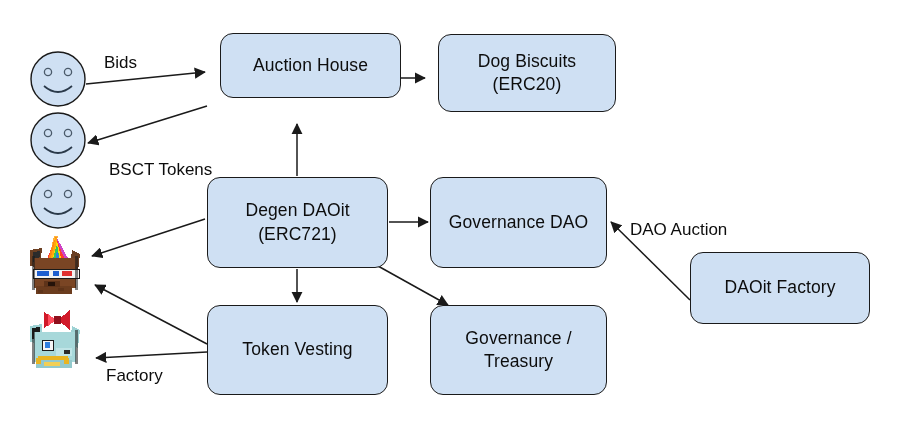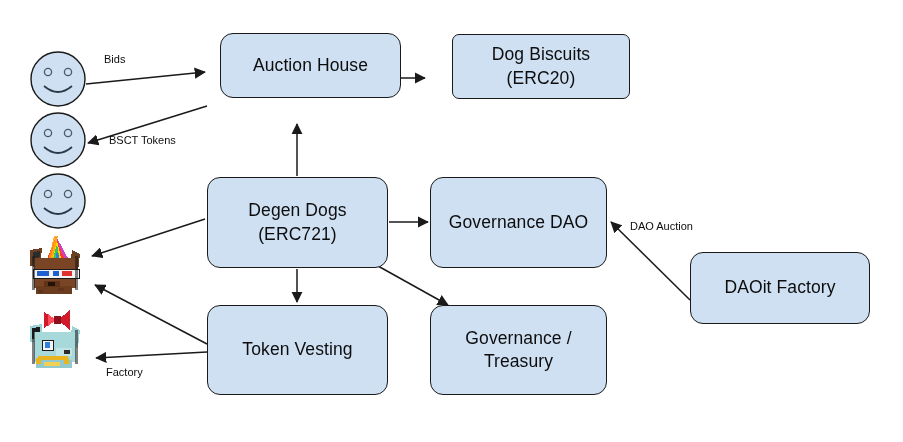--- a/index.html
+++ b/index.html
@@ -46,7 +46,7 @@
   .edge-label {
     position: absolute;
     color: #0d0d0d;
-    font-size: 11px;
+    font-size: 17px;
     line-height: 1.2;
     white-space: nowrap;
     user-select: none;

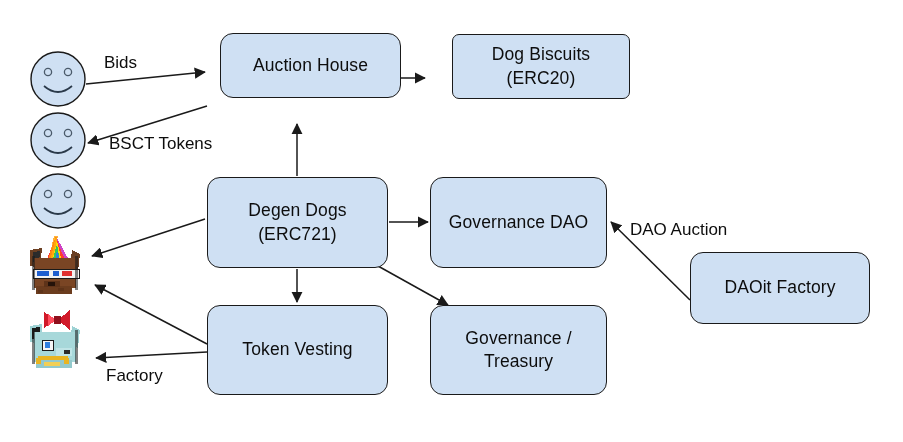--- a/index.html
+++ b/index.html
@@ -172,7 +172,7 @@
 
   <div class="node-box" style="left:220px; top:33px; width:181px; height:65px;">Auction House</div>
 
-  <div class="node-box" style="left:452px; top:34px; width:178px; height:65px;border-radius:7px;">Dog Biscuits
+  <div class="node-box" style="left:438px; top:34px; width:178px; height:78px;">Dog Biscuits
 (ERC20)</div>
 
   <div class="node-box" style="left:207px; top:177px; width:181px; height:91px;">Degen Dogs

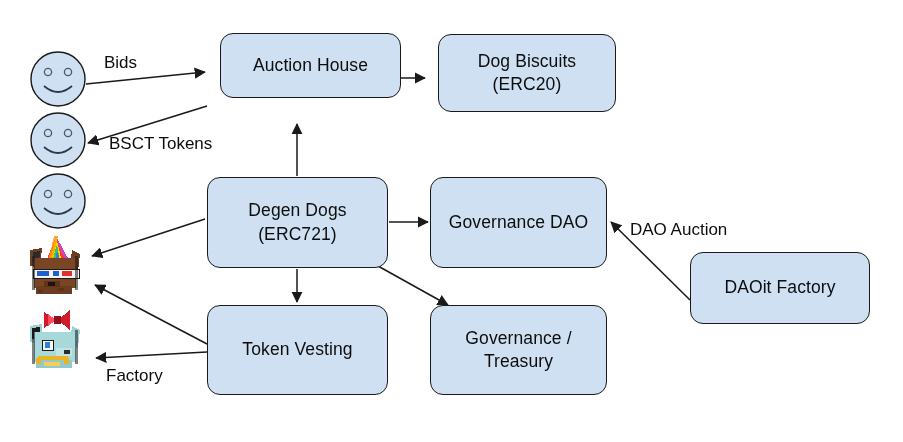--- a/index.html
+++ b/index.html
@@ -189,7 +189,7 @@
 
   <div class="edge-label" style="left:104px; top:53px;">Bids</div>
 
-  <div class="edge-label" style="left:109px; top:134px;">BSCT Tokens</div>
+  <div class="edge-label" style="left:109px; top:160px;">BSCT Tokens</div>
 
   <div class="edge-label" style="left:106px; top:366px;">Factory</div>
 

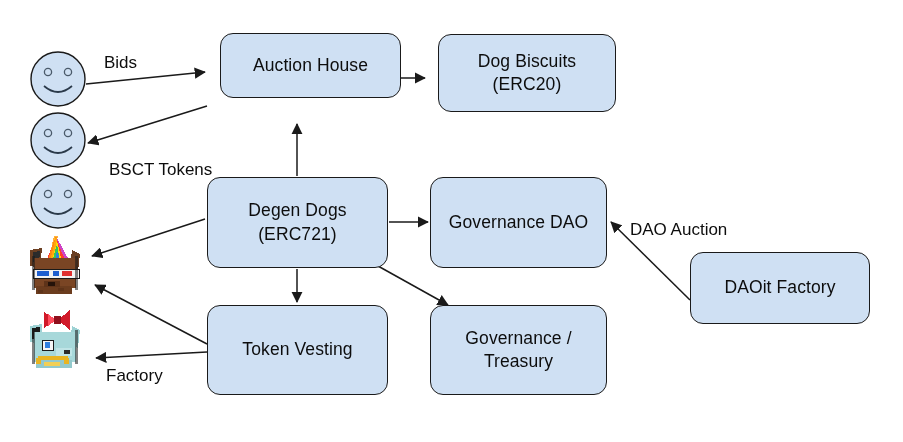--- a/index.html
+++ b/index.html
@@ -175,7 +175,7 @@
   <div class="node-box" style="left:438px; top:34px; width:178px; height:78px;">Dog Biscuits
 (ERC20)</div>
 
-  <div class="node-box" style="left:207px; top:177px; width:181px; height:91px;">Degen Dogs
+  <div class="node-box" style="left:207px; top:177px; width:181px; height:91px;">Degen DAOit
 (ERC721)</div>
 
   <div class="node-box" style="left:430px; top:177px; width:177px; height:91px;">Governance DAO</div>

